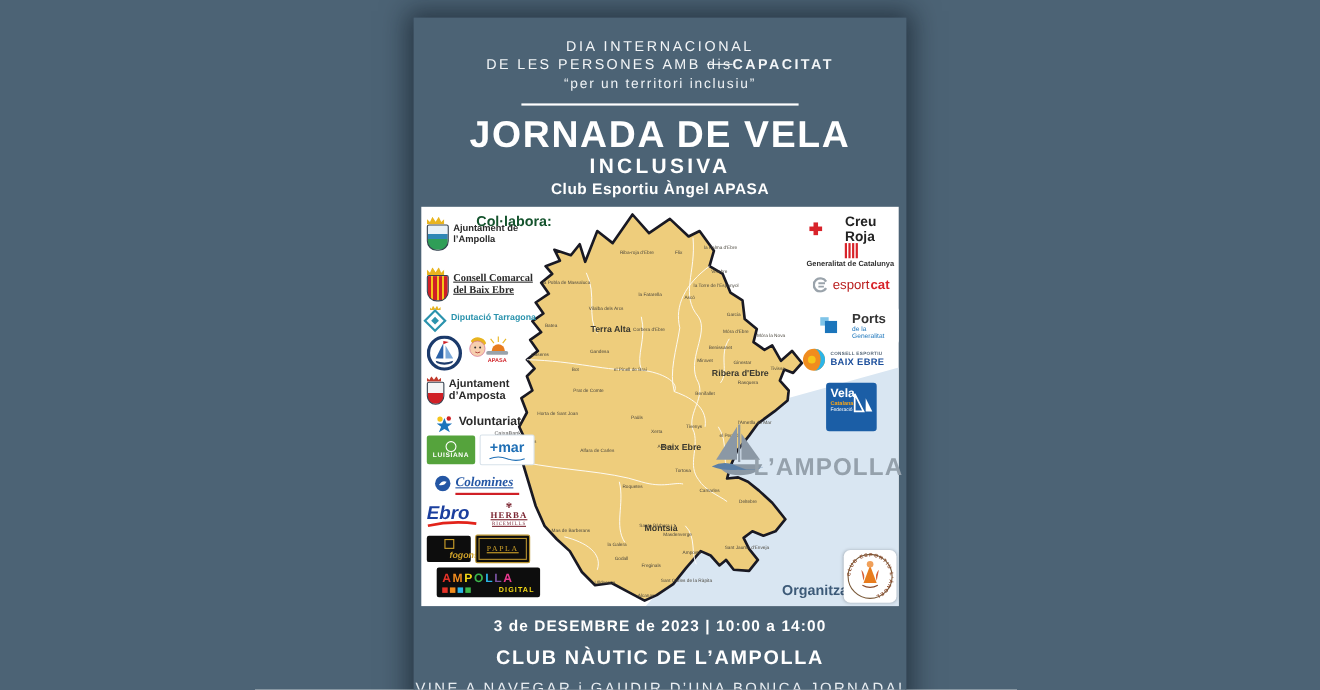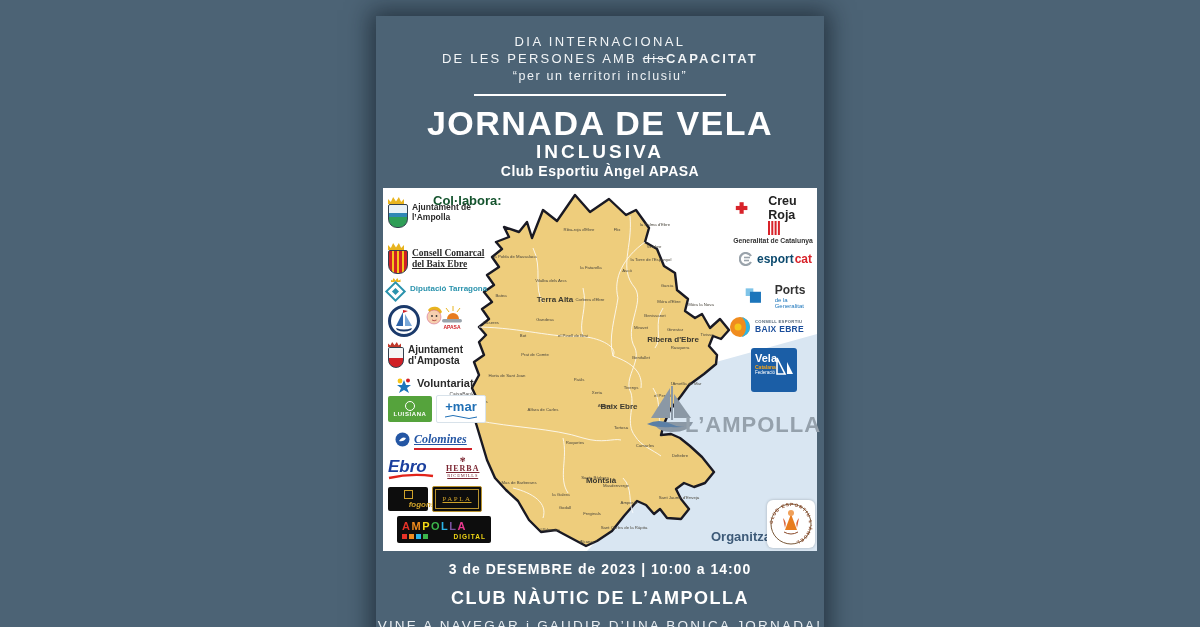--- a/index.html
+++ b/index.html
@@ -312,7 +312,7 @@
           <line x1="5" y1="5.5" x2="11" y2="5.5" stroke="#9aa3ab" stroke-width="1.6"></line>
           <line x1="5" y1="8.5" x2="10" y2="8.5" stroke="#9aa3ab" stroke-width="1.6"></line>
         </svg>
-        <span style="font-size:12px;font-weight:700;color:#0c4a6e;">esport</span>
+        <span style="font-size:12px;font-weight:400;color:#b91c1c;">esport</span>
           <span style="font-size:12px;font-weight:700;color:#d8232a;margin-left:-3px;">cat</span>
       </div>
 

